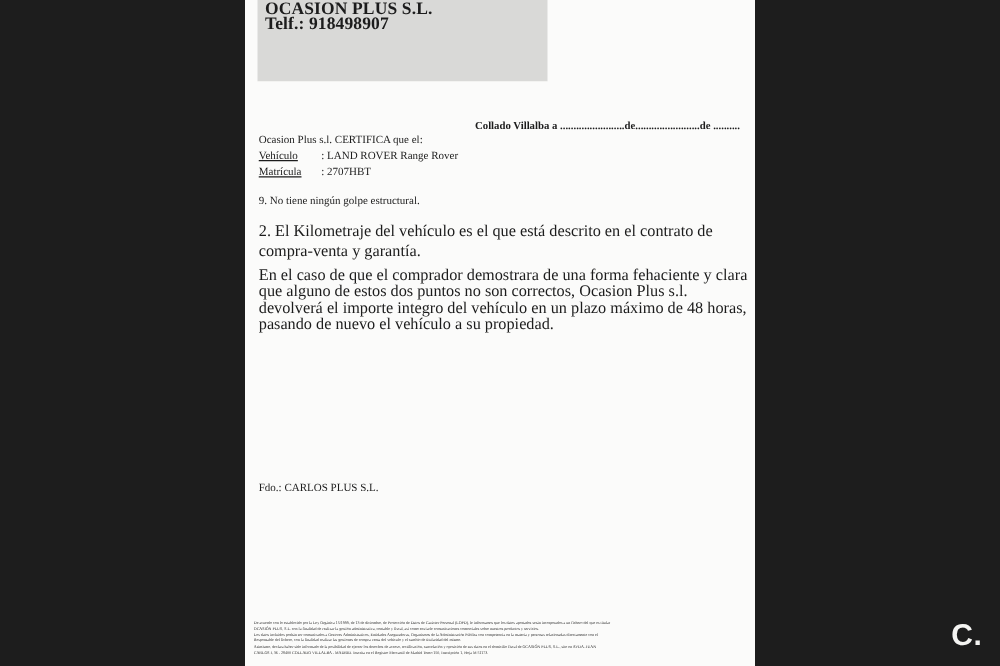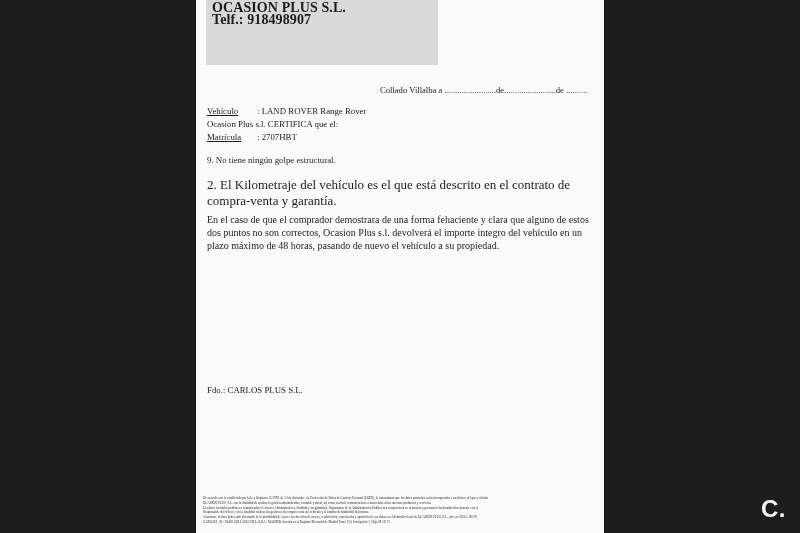--- a/index.html
+++ b/index.html
@@ -11,7 +11,7 @@
   .hdr{position:absolute;left:10px;top:0;width:220px;height:63px;
        background:#d9d9d7;padding:2px 6px 0 6px;}
   .hdr div{font-weight:bold;font-size:14px;line-height:12px;letter-spacing:.1px;}
-  .dateline{position:absolute;left:184px;top:85px;font-size:8.6px;white-space:nowrap;}
+  .dateline{position:absolute;left:184px;top:95px;font-size:8.6px;white-space:nowrap;font-weight:bold;}
   .cert{position:absolute;left:11px;top:105px;font-size:8.8px;line-height:13px;}
   .labelcol{display:inline-block;width:50px;}
   .u{text-decoration:underline;}

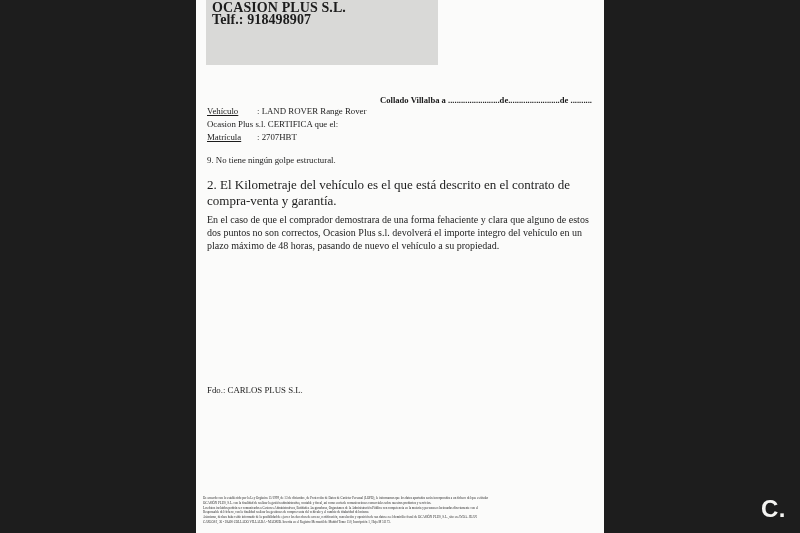--- a/index.html
+++ b/index.html
@@ -43,8 +43,8 @@
     <div class="dateline">Collado Villalba a ........................de........................de ..........</div>
 
     <div class="cert">
+      <div>Ocasion Plus s.l. CERTIFICA que el:</div>
       <div><span class="labelcol"><span class="u">Vehículo</span></span><span>: LAND ROVER Range Rover</span></div>
-      <div>Ocasion Plus s.l. CERTIFICA que el:</div>
       <div><span class="labelcol"><span class="u">Matrícula</span></span><span>: 2707HBT</span></div>
     </div>
 

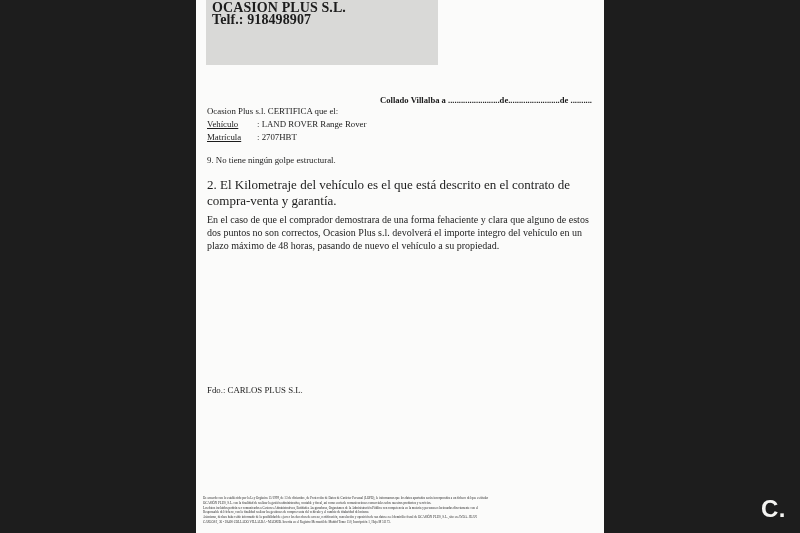--- a/index.html
+++ b/index.html
@@ -17,7 +17,7 @@
   .u{text-decoration:underline;}
   .pt1{position:absolute;left:11px;top:155px;font-size:8.8px;}
   .pt2{position:absolute;left:11px;top:177px;font-size:13px;}
-  .para{position:absolute;left:11px;width:392px;font-size:10px;line-height:13px;}
+  .para{position:absolute;left:11px;width:392px;font-size:13px;line-height:13px;}
   .p1{top:213px;}
   .p2{top:253px;}
   .p3{top:267px;}

